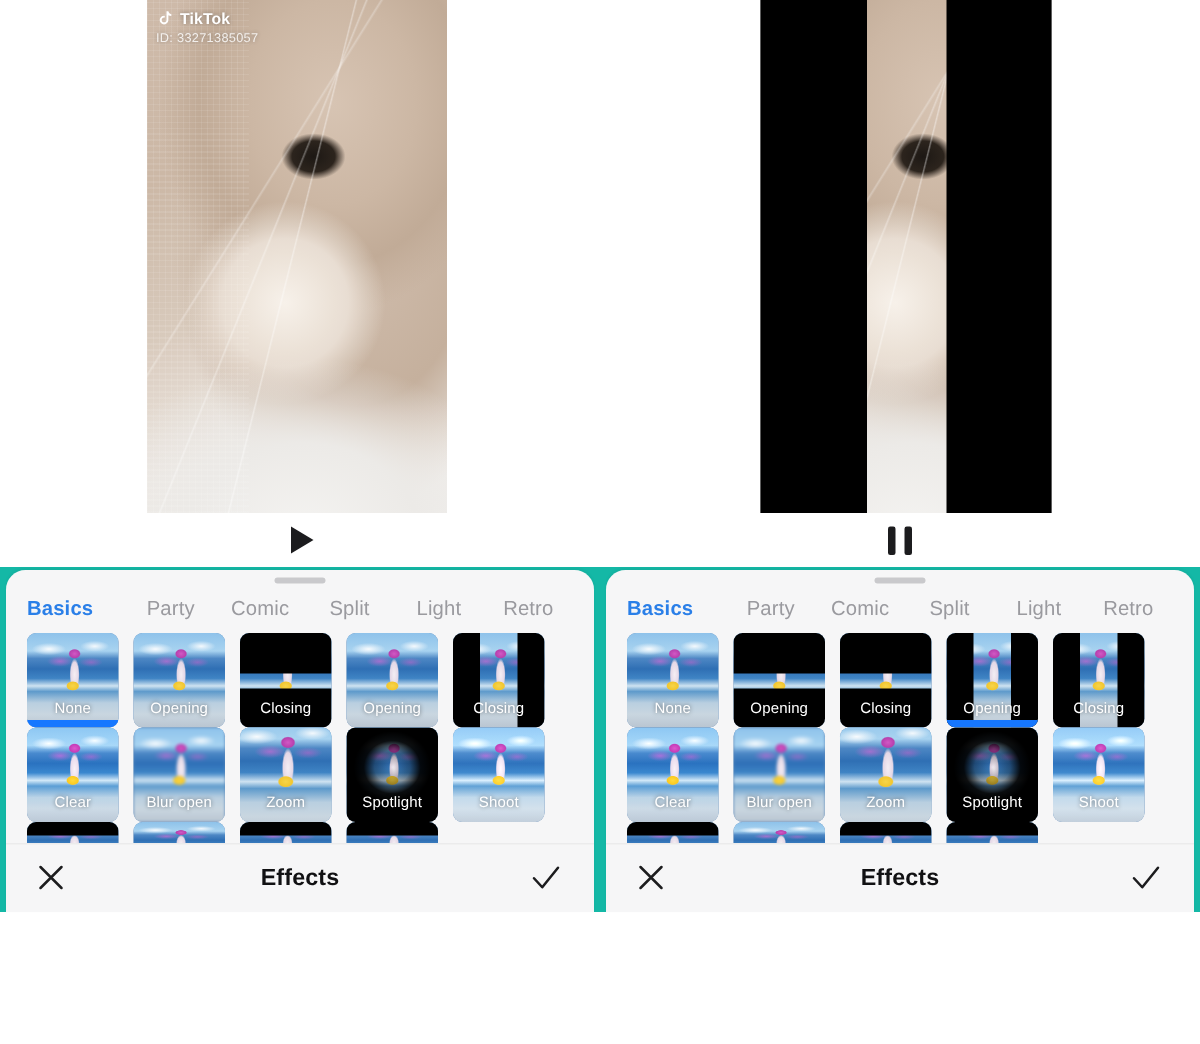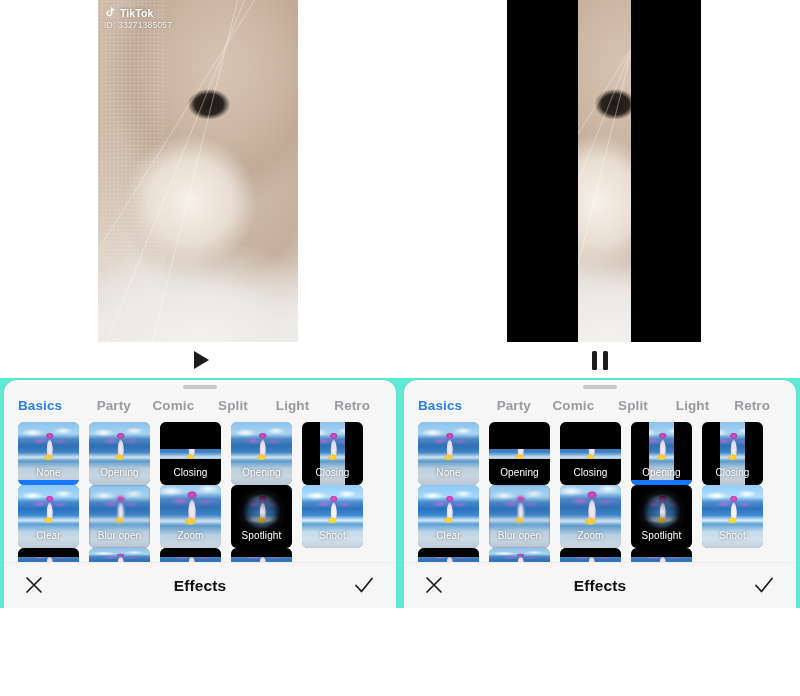--- a/index.html
+++ b/index.html
@@ -10,7 +10,7 @@
     overflow: hidden;
   }
   .screens { display: flex; width: 800px; height: 696px; }
-  .screen { position: relative; width: 400px; height: 608px; background: #5eead4; }
+  .screen { position: relative; width: 400px; height: 608px; background: #14b8a6; }
   .screen.right { }
 
   

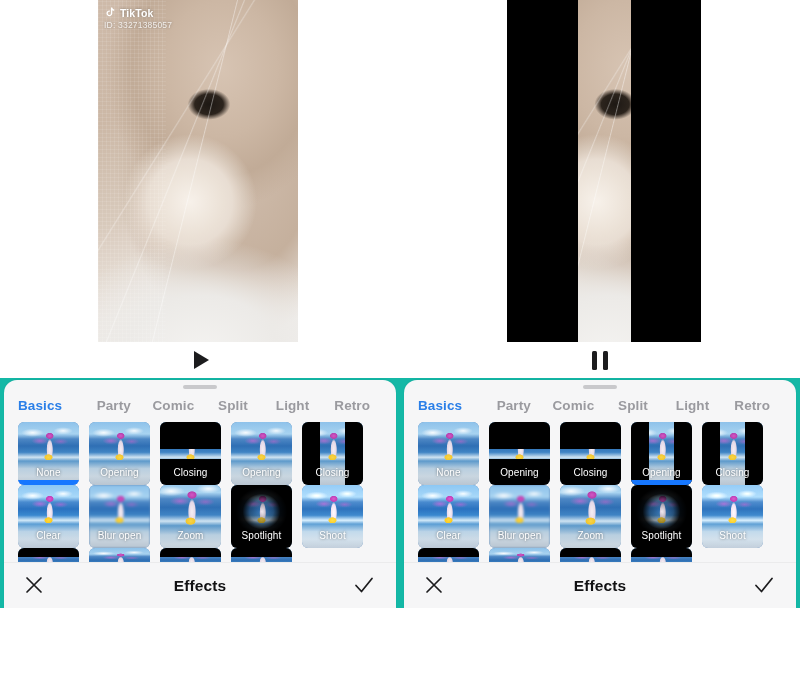--- a/index.html
+++ b/index.html
@@ -126,6 +126,7 @@
     display: flex; align-items: center;
     padding: 2px 14px 0 14px;
     height: 26px;
+    justify-content: center;
   }
   .tab {
     flex: 1 1 0;

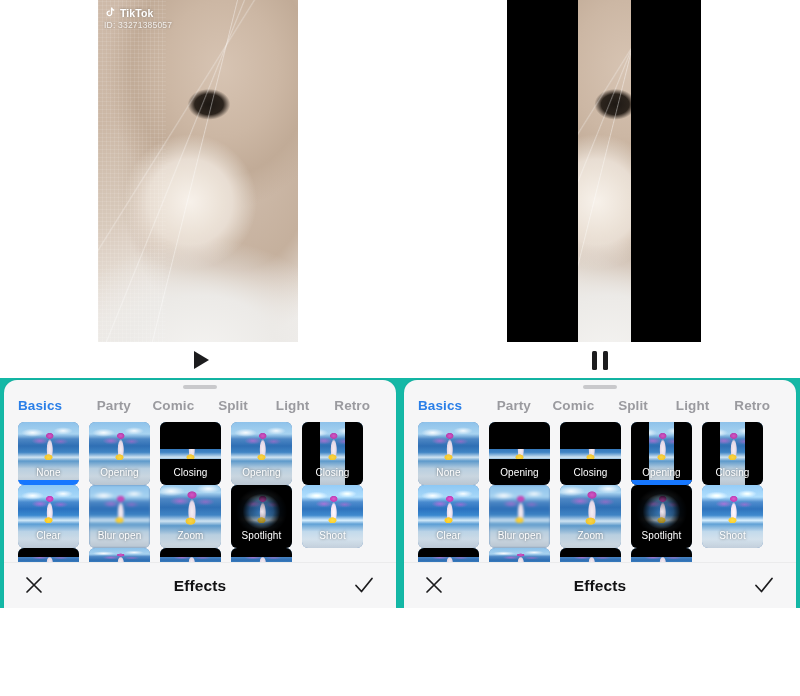--- a/index.html
+++ b/index.html
@@ -135,7 +135,6 @@
     color: #9a9a9f;
     letter-spacing: .1px;
     white-space: nowrap;
-    font-weight: bold;
   }
   .tab:first-child { text-align: left; flex: 0 0 66px; }
   .tab.active { color: #2a7fe8; font-weight: bold; }

